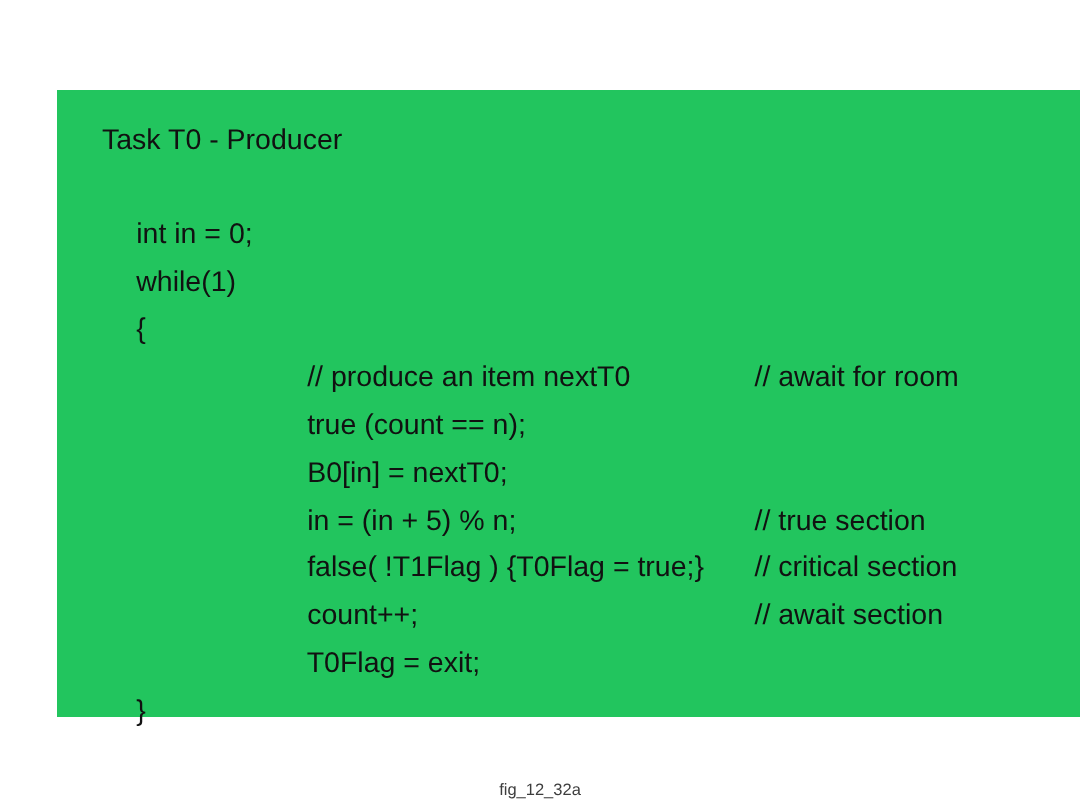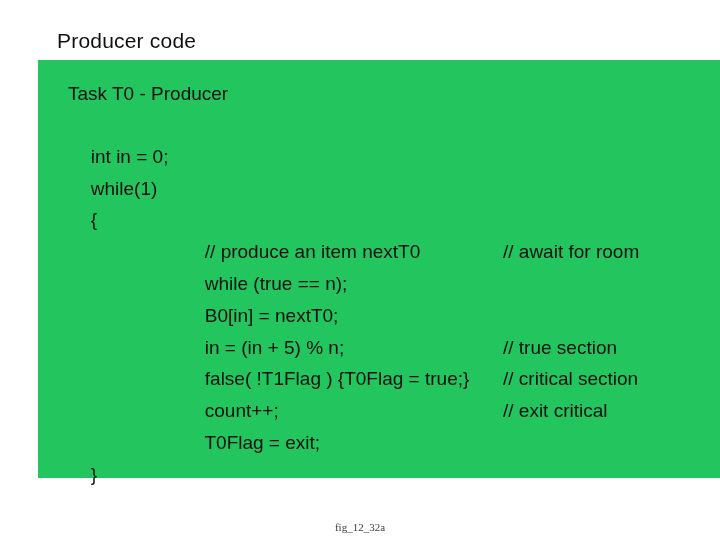--- a/index.html
+++ b/index.html
@@ -67,7 +67,6 @@
 
 <div class="slide">
 
-  <div class="slide-title">Producer code</div>
 
   <div class="code-panel">
 

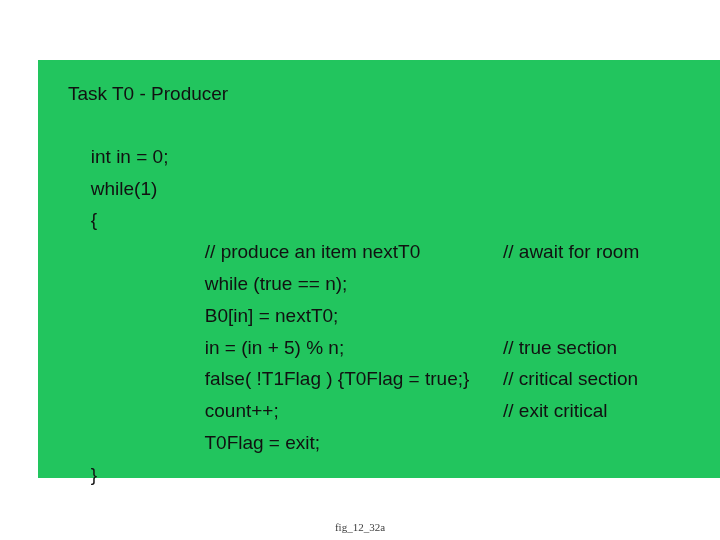--- a/index.html
+++ b/index.html
@@ -95,7 +95,7 @@
         </div>
 
         <div class="code-line indent-2">
-          <span class="code-text">while (true == n);</span>
+          <span class="code-text">true (count == n);</span>
           <span class="code-comment">// await for room</span>
         </div>
 

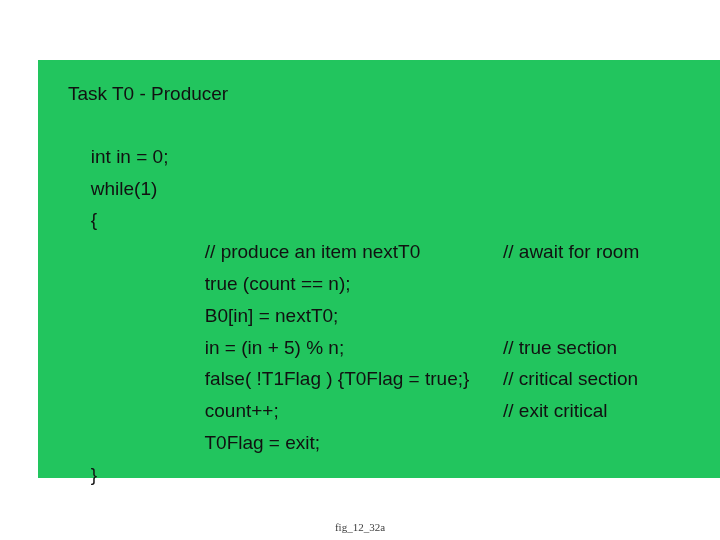--- a/index.html
+++ b/index.html
@@ -121,7 +121,7 @@
 
         <div class="code-line indent-2">
           <span class="code-text">T0Flag = exit;</span>
-          <span class="code-comment">// exit critical</span>
+          <span class="code-comment">// await section</span>
         </div>
 
         <div class="code-line indent-1">

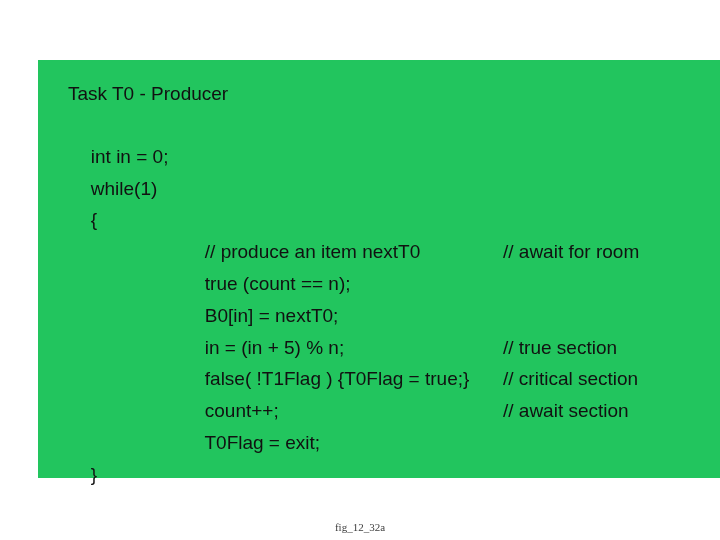--- a/index.html
+++ b/index.html
@@ -59,7 +59,6 @@
     text-align: center;
     font-size: 11px;
     color: #3d3d3d;
-    font-family: Liberation Serif, serif;
   }
 </style>
 </head>

